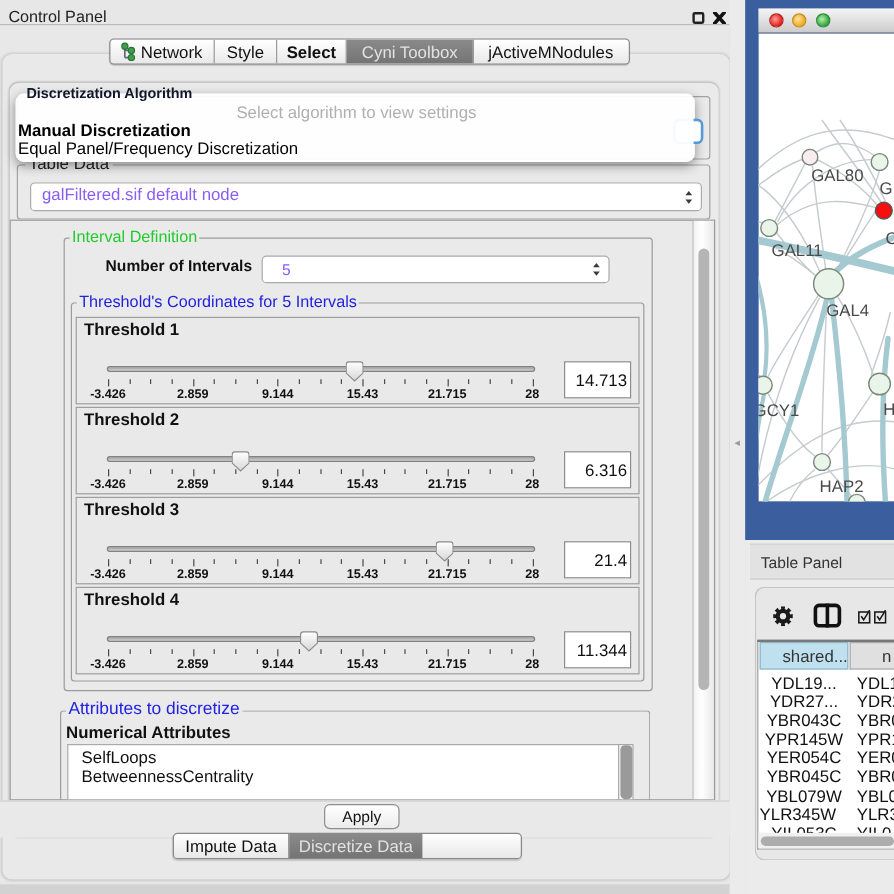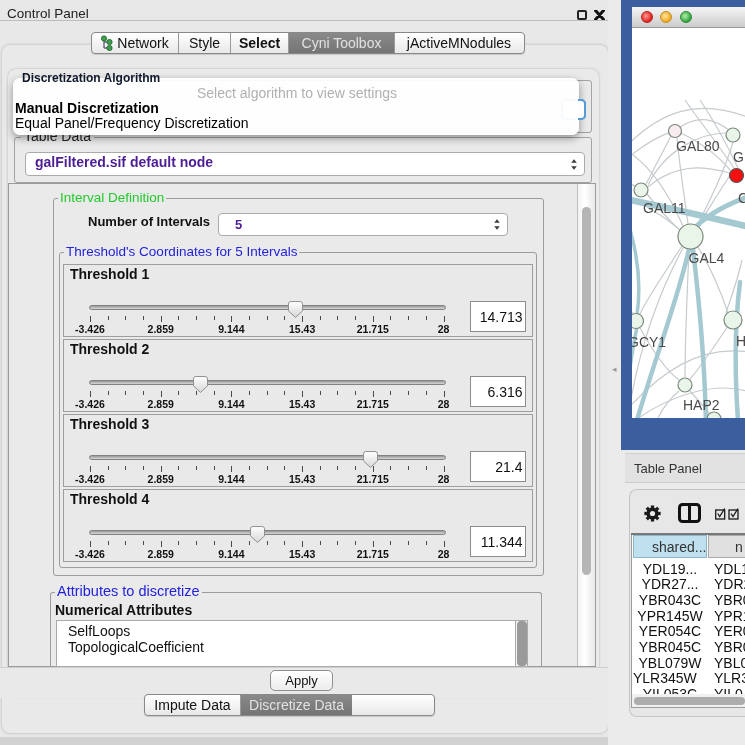--- a/index.html
+++ b/index.html
@@ -9,7 +9,7 @@
   .groupbox { position:absolute; border:1px solid #a3a3a3; border-radius:3px; }
   .gtitle { position:absolute; font-size:13px; background:transparent; padding:0 2px; }
   .combo { position:absolute; background:#fff; border:1px solid #ababab; border-radius:4px;
-           font-size:13px; color:#4c1d95;font-weight:bold; }
+           font-size:13px; color:#8b5cf6; }
   .combo .arr { position:absolute; right:6px; top:0; bottom:0; display:flex; flex-direction:column;
                 justify-content:center; align-items:center; color:#444; }
   .tpanel { position:absolute; border:1px solid #9e9e9e; background:#e9e9e9; }

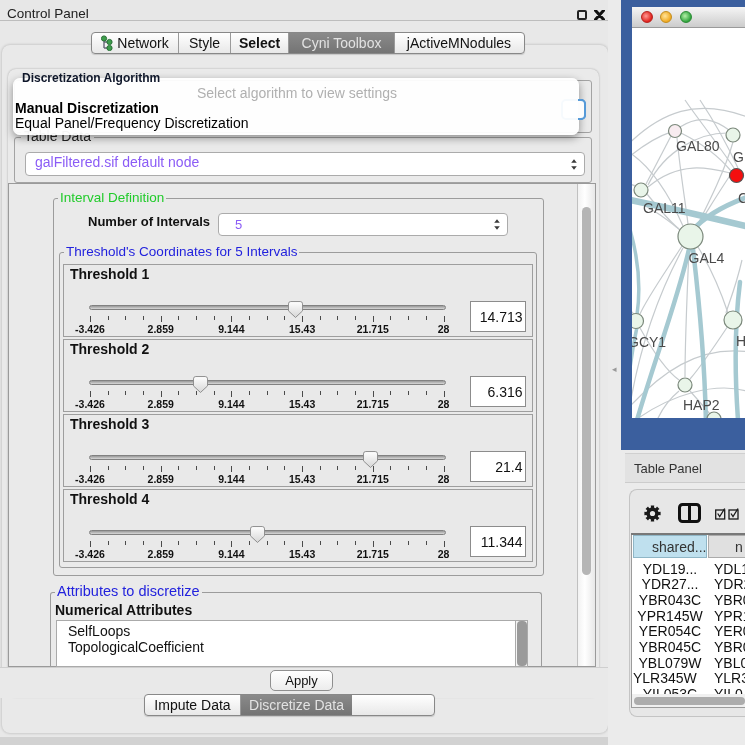--- a/index.html
+++ b/index.html
@@ -128,7 +128,7 @@
 <div class="abs" style="left:55px; top:602px; font-size:14px; font-weight:bold; color:#111;">Numerical Attributes</div>
 <div class="abs" style="left:56px; top:620px; width:459px; height:47px; background:#fff; border:1px solid #aaa; border-right:none; font-size:14px; color:#111; line-height:16px;">
   <div style="padding-left:11px; padding-top:2px;">SelfLoops</div>
-  <div style="padding-left:11px;">TopologicalCoefficient</div>
+  <div style="padding-left:11px;">BetweennessCentrality</div>
 </div>
 <div class="abs" style="left:515px; top:620px; width:13px; height:47px; background:#f4f4f4; border:1px solid #aaa;"></div>
 <div class="abs" style="left:516.5px; top:621px; width:10px; height:45px; background:#9a9a9a; border-radius:4px;"></div>

